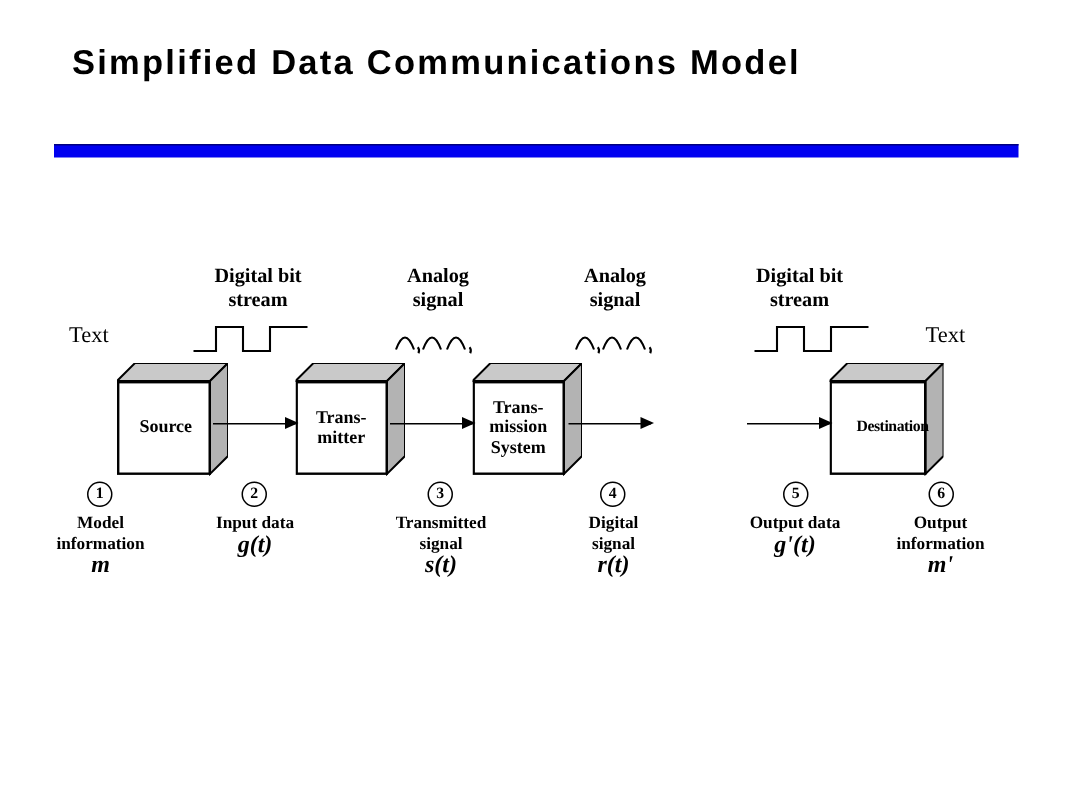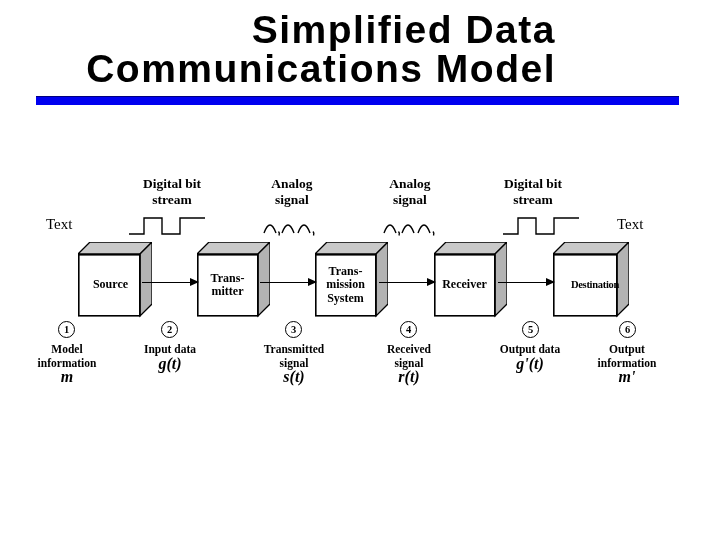--- a/index.html
+++ b/index.html
@@ -8,9 +8,9 @@
     overflow:hidden;font-family:"Liberation Serif",serif;color:#000;
   }
   .title{
-    position:absolute;left:36px;top:10px;width:520px;margin:0;
+    position:absolute;left:36px;top:10px;width:520px;margin:12px;
     font-family:"Liberation Sans",sans-serif;font-weight:bold;
-    font-size:39px;line-height:39px;letter-spacing:1.5px;color:#000;text-align:right;
+    font-size:23px;line-height:39px;letter-spacing:1.5px;color:#000;
   }
   .rule{
     position:absolute;left:36px;top:96px;width:643px;height:8px;

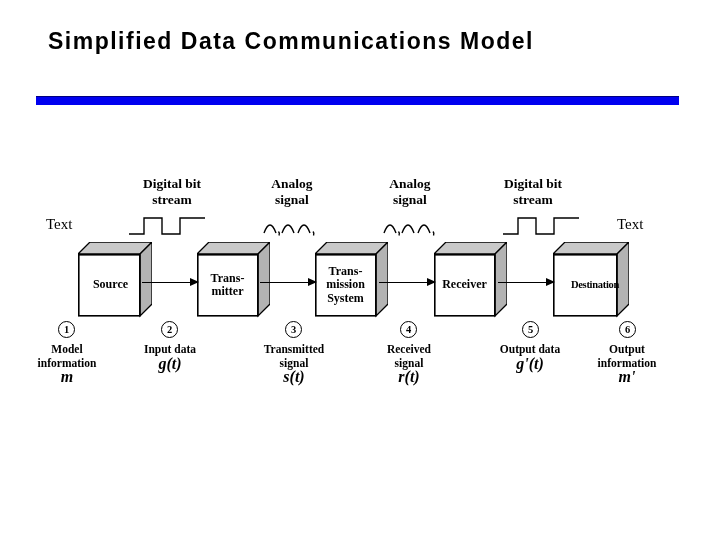--- a/index.html
+++ b/index.html
@@ -131,14 +131,6 @@
 System</div>
     </div>
 
-    <div class="box3d" style="left:434px">
-      <svg width="73" height="76">
-        <polygon points="0,12 12,0 73,0 61,12" fill="#c9c9c9" stroke="#000" stroke-width="1.3"></polygon>
-        <polygon points="61,12 73,0 73,62 61,74" fill="#b3b3b3" stroke="#000" stroke-width="1.3"></polygon>
-        <rect x="0.8" y="12.8" width="60" height="61" fill="#ffffff" stroke="#000" stroke-width="1.6"></rect>
-      </svg>
-      <div class="box-label" style="width:61px">Receiver</div>
-    </div>
 
     <div class="box3d" style="left:553px">
       <svg width="76" height="76">

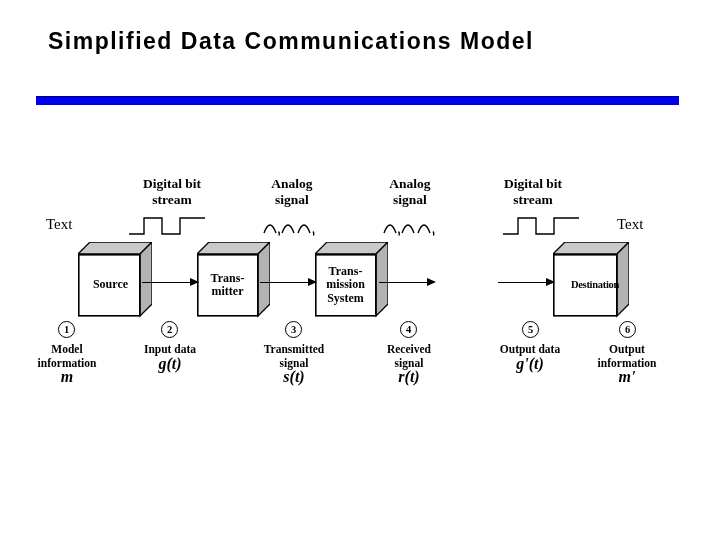--- a/index.html
+++ b/index.html
@@ -168,7 +168,7 @@
       <div class="var">s(t)</div>
     </div>
     <div class="stepcap" style="left:367px">
-      <div class="cap">Received
+      <div class="cap">Digital
 signal</div>
       <div class="var">r(t)</div>
     </div>

